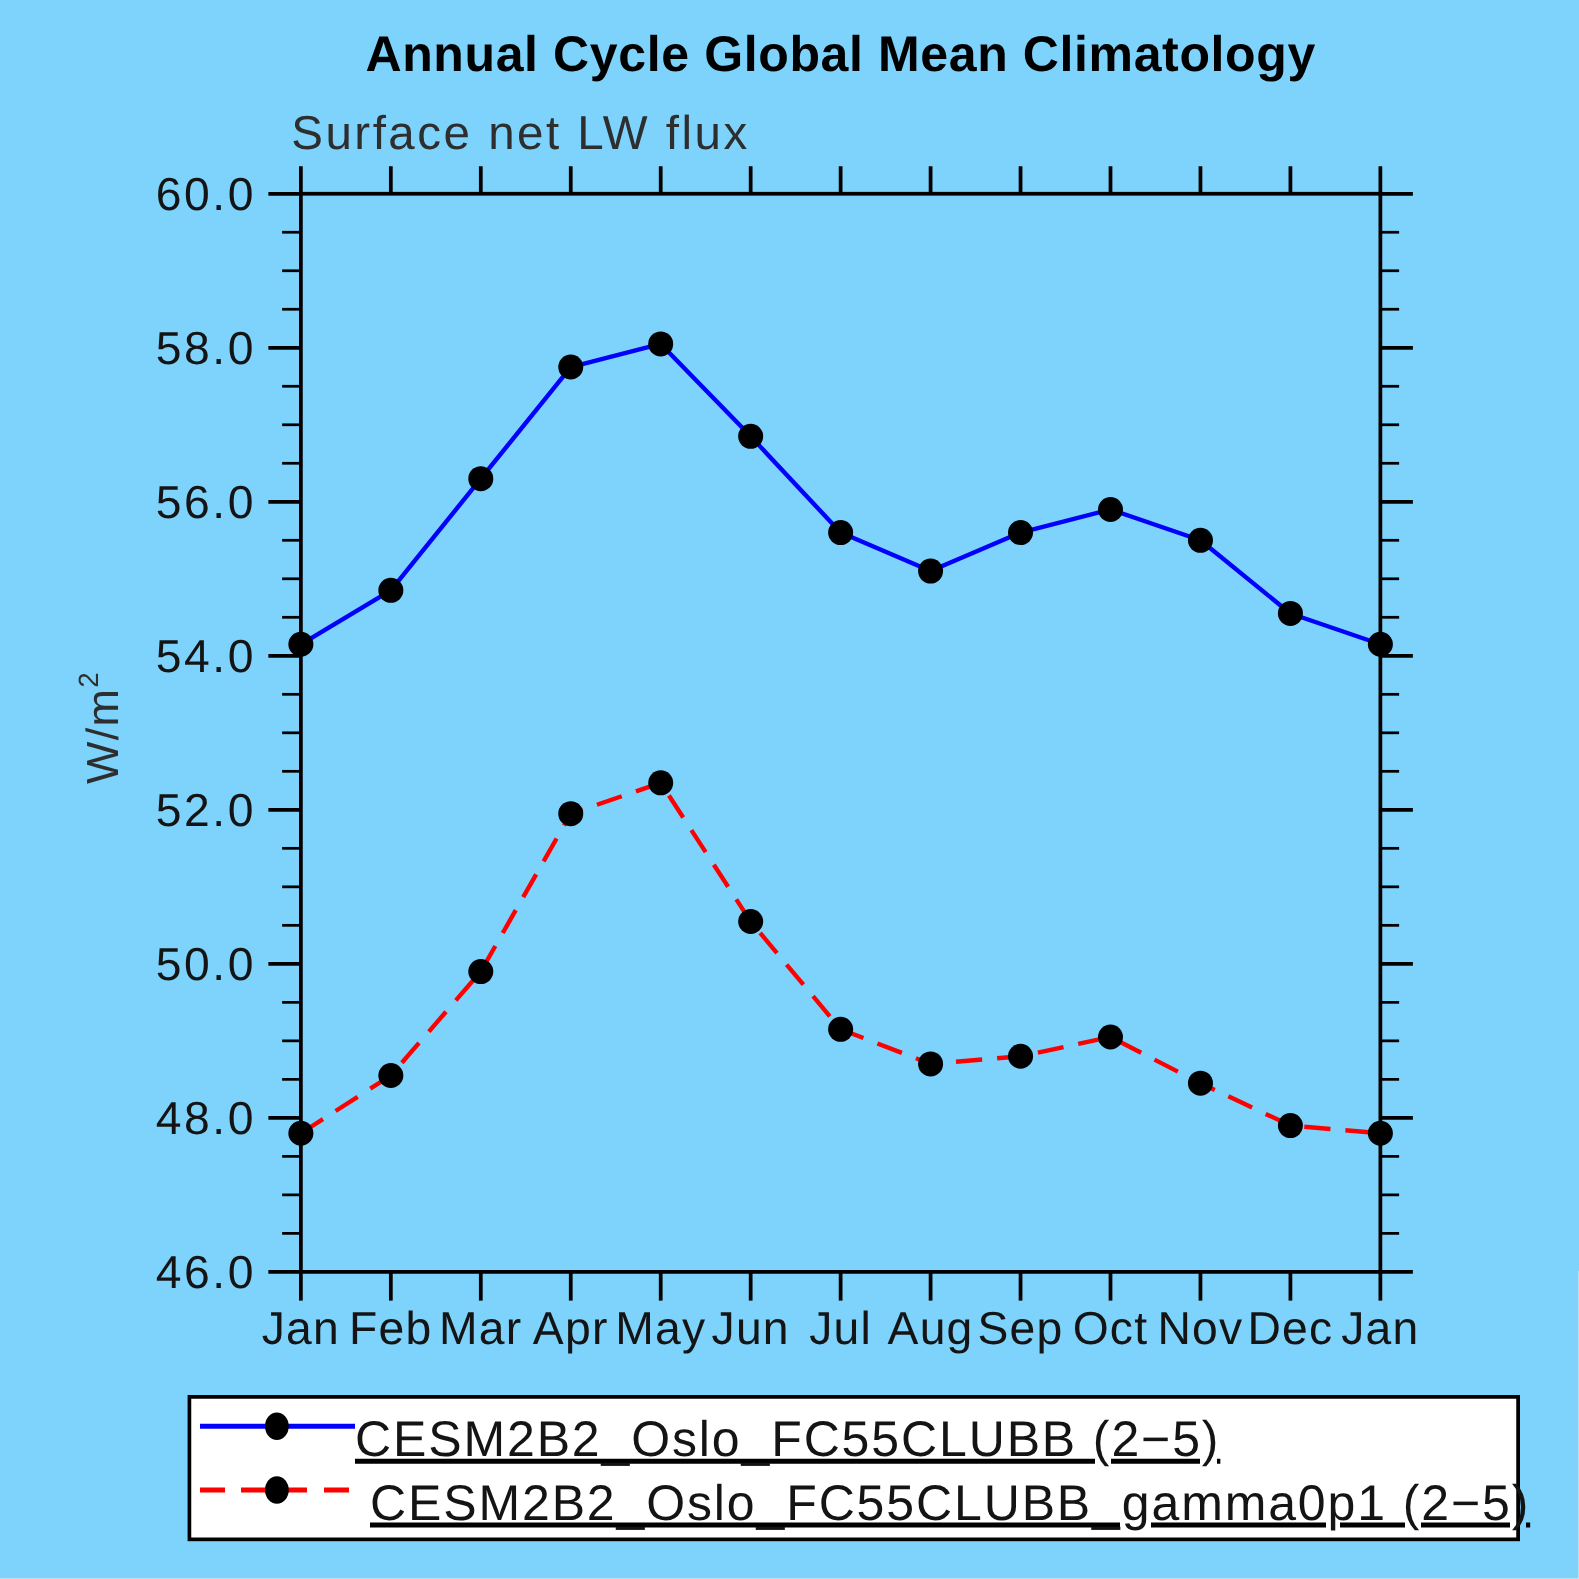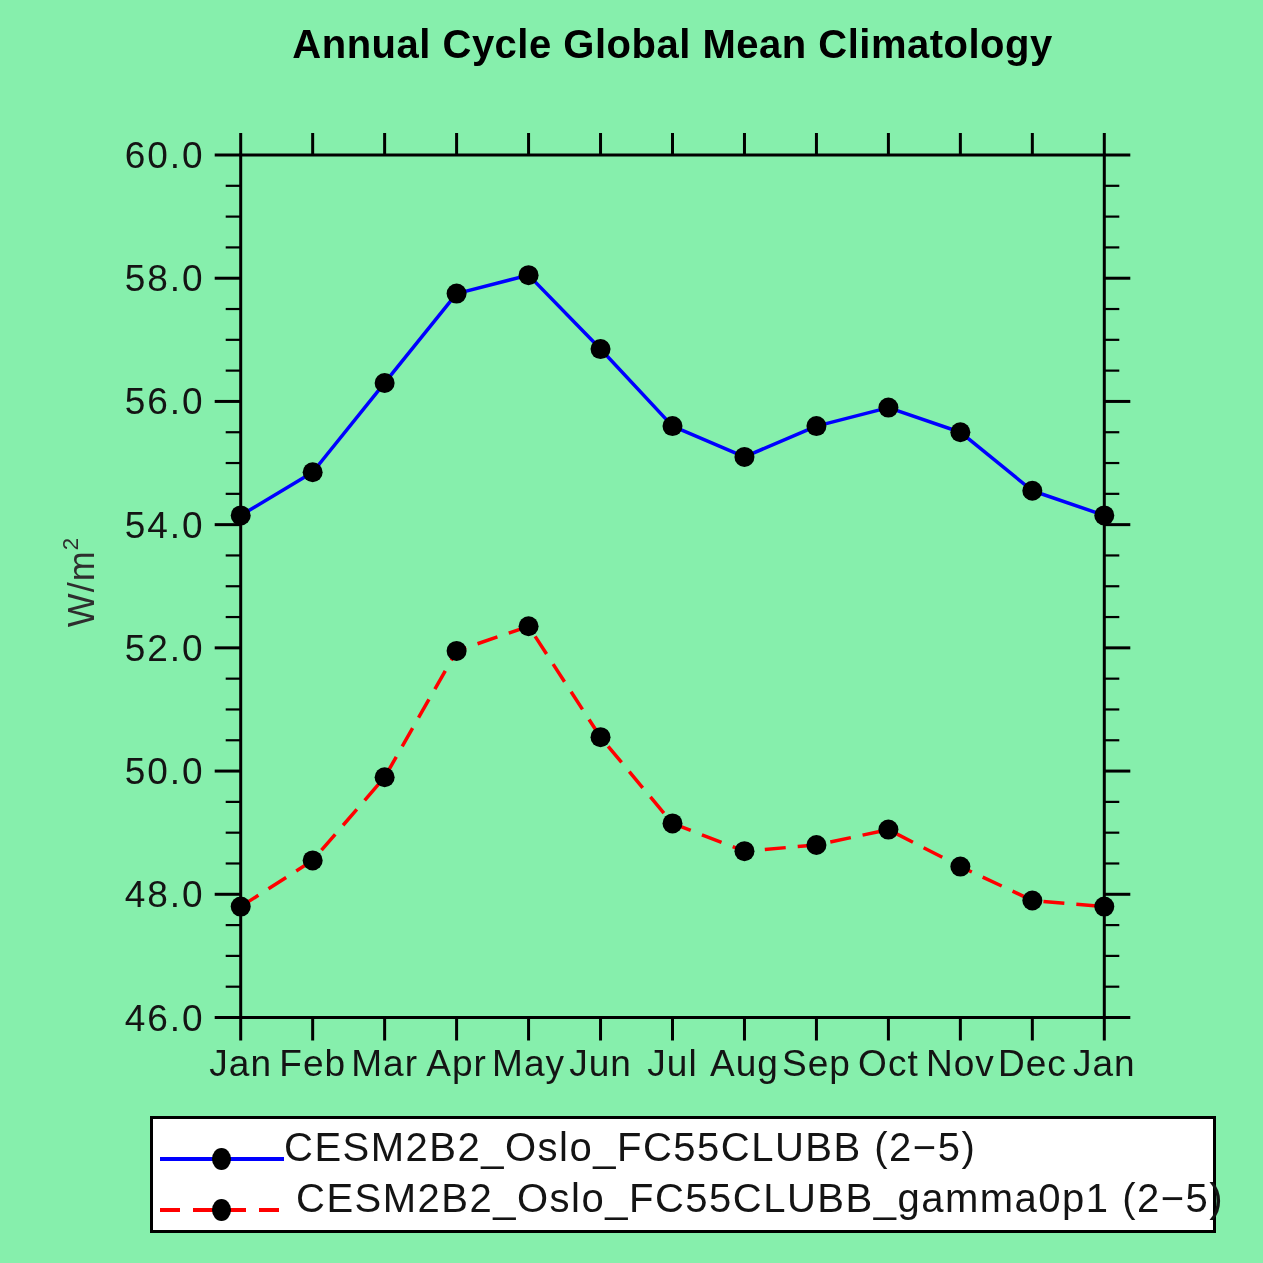--- a/index.html
+++ b/index.html
@@ -4,7 +4,7 @@
 <style>
   html,body{margin:0;padding:0;background:#ffffff;}
   .figure{
-    position:relative;width:1263px;height:1263px;background:#86efac;overflow:hidden;
+    position:relative;width:1263px;height:1263px;background:#7dd3fc;overflow:hidden;
     font-family:"Liberation Sans",sans-serif;
   }
   .title{

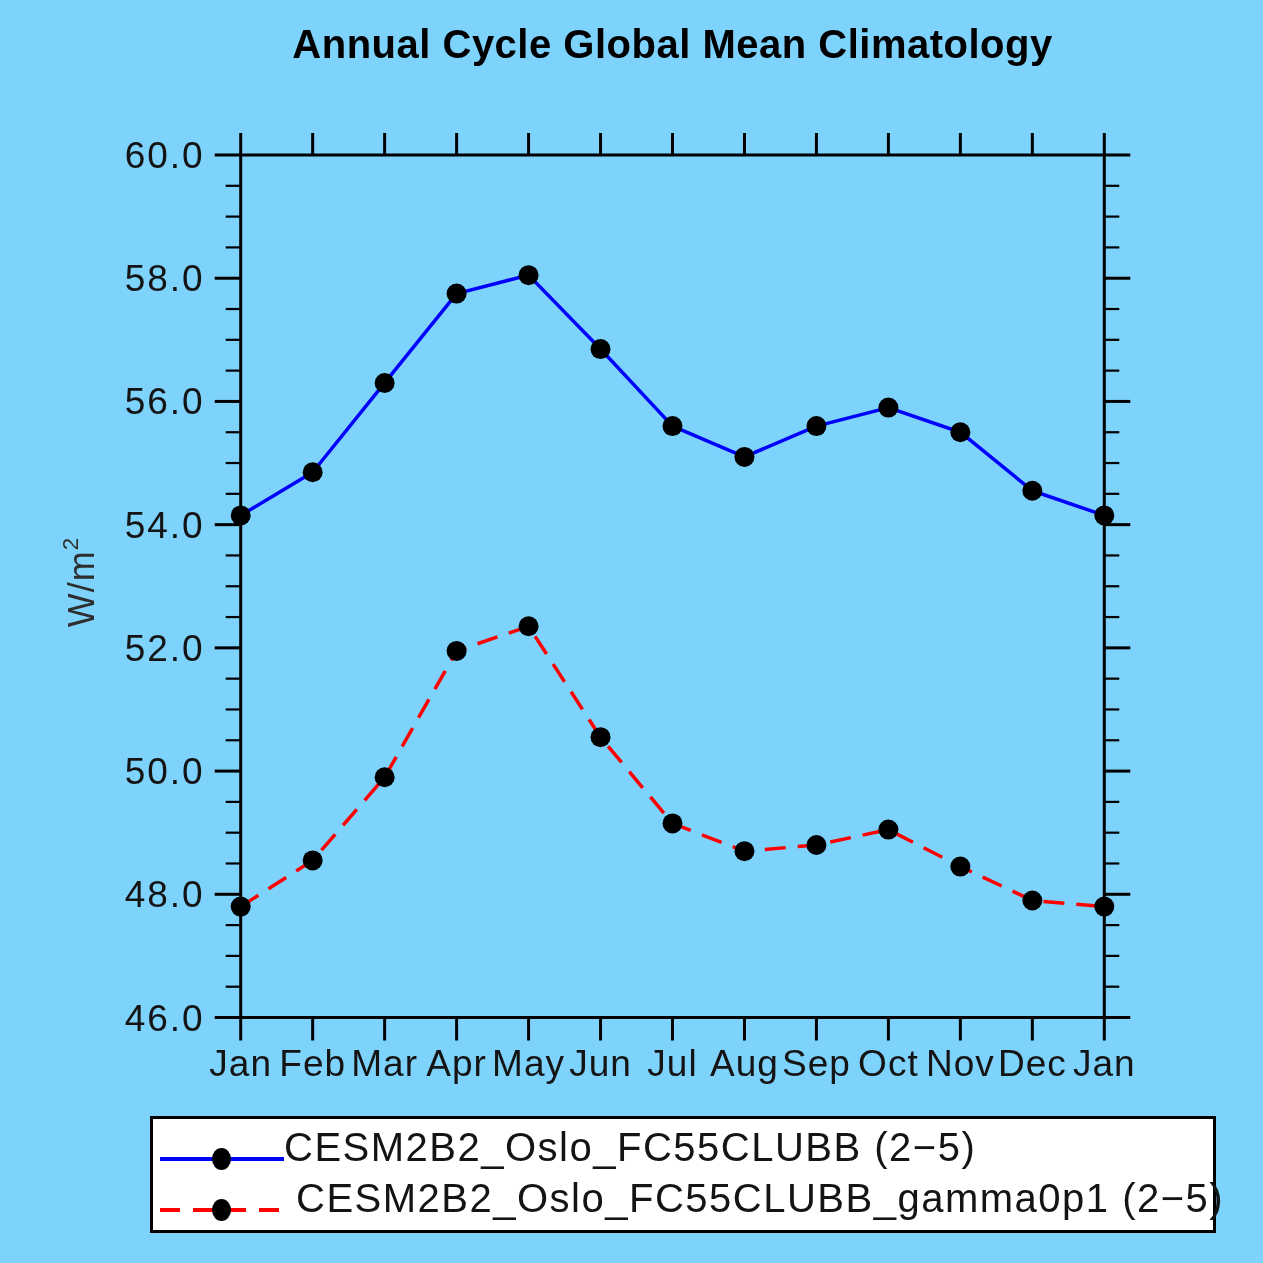--- a/index.html
+++ b/index.html
@@ -42,6 +42,7 @@
 
 <div class="figure">
   <div class="title">Annual Cycle Global Mean Climatology</div>
+  <div class="subtitle">Surface net LW flux</div>
   <div class="ylabel"><span>W/m</span><sup>2</sup></div>
 
   <svg id="plot" width="1263" height="1263" viewBox="0 0 1263 1263">

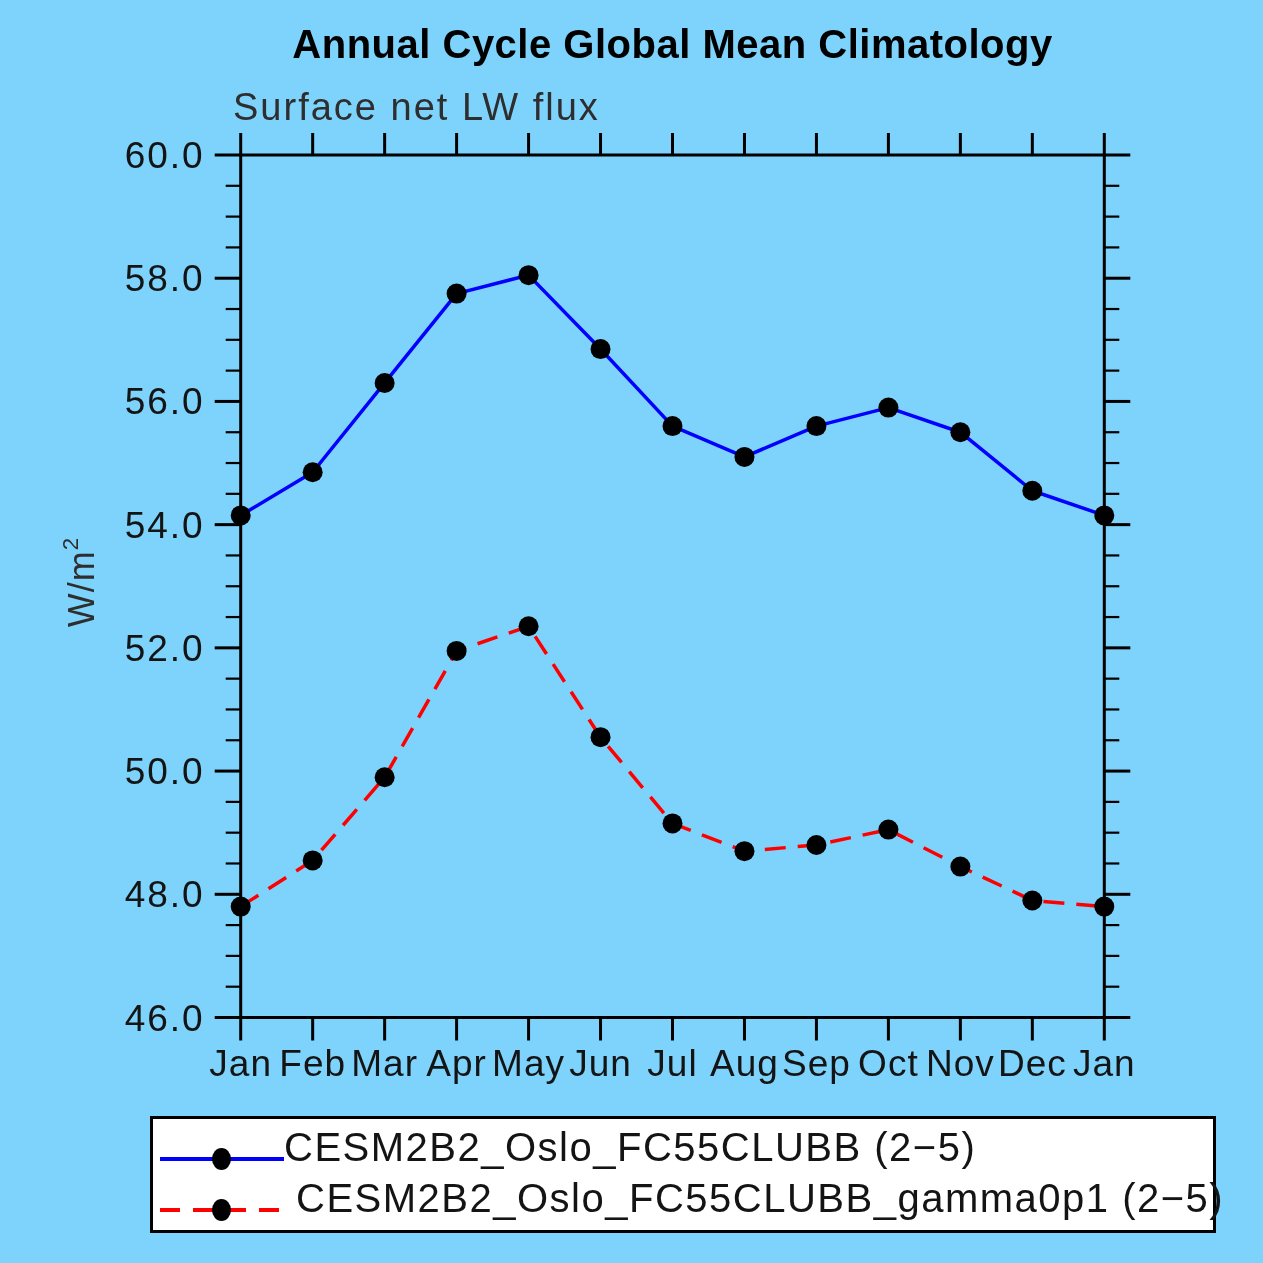--- a/index.html
+++ b/index.html
@@ -26,7 +26,7 @@
     position:absolute;left:150px;top:1116px;width:1066px;height:117px;
     border:3px solid #000;box-sizing:border-box;background:#fff;
   }
-  .legend-row{position:absolute;left:7px;height:40px;display:flex;align-items:flex-end;}
+  .legend-row{position:absolute;left:7px;height:40px;display:flex;align-items:flex-start;text-decoration:underline;}
   .legend-row.row0{top:11px;}
   .legend-row.row1{top:62px;gap:12px;}
   .swatch{position:relative;width:124px;height:22px;flex:0 0 auto;}

